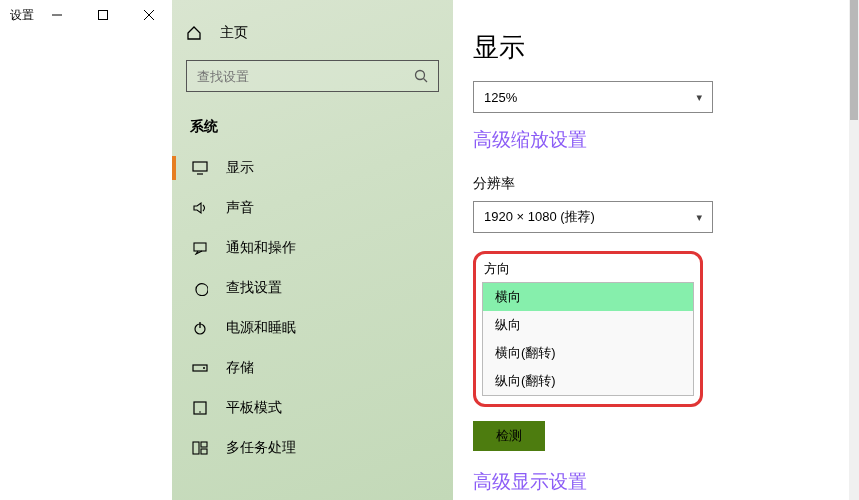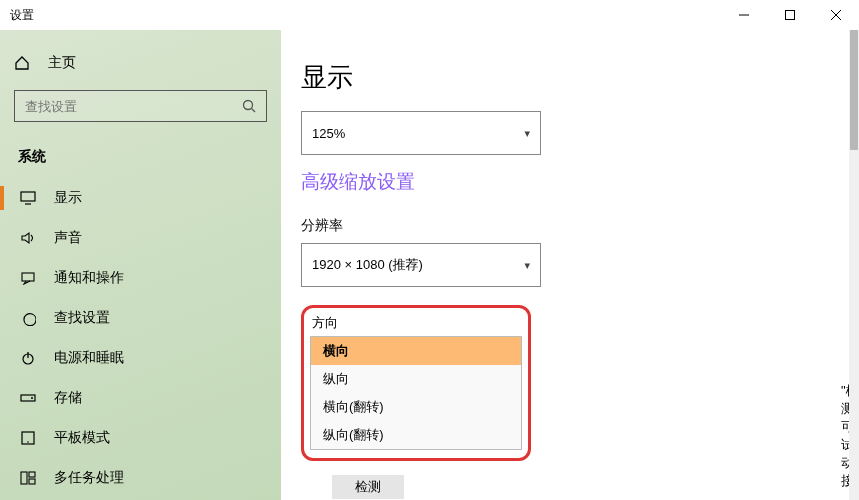--- a/index.html
+++ b/index.html
@@ -4,7 +4,7 @@
 <style>
   * { margin: 0; padding: 0; box-sizing: border-box; font-family: "Microsoft YaHei", "Segoe UI", sans-serif; }
   body { width: 859px; height: 500px; overflow: hidden; background: #fff; font-size: 13px; color: #000; }
-  .window { width: 100%; height: 100%; display: flex; flex-direction: column; justify-content: center; }
+  .window { width: 100%; height: 100%; display: flex; flex-direction: row; justify-content: center; }
   .titlebar { height: 30px; display: flex; align-items: center; padding-left: 10px; }
   .titlebar-text { font-size: 12px; }
   .win-controls { margin-left: auto; display: flex; }

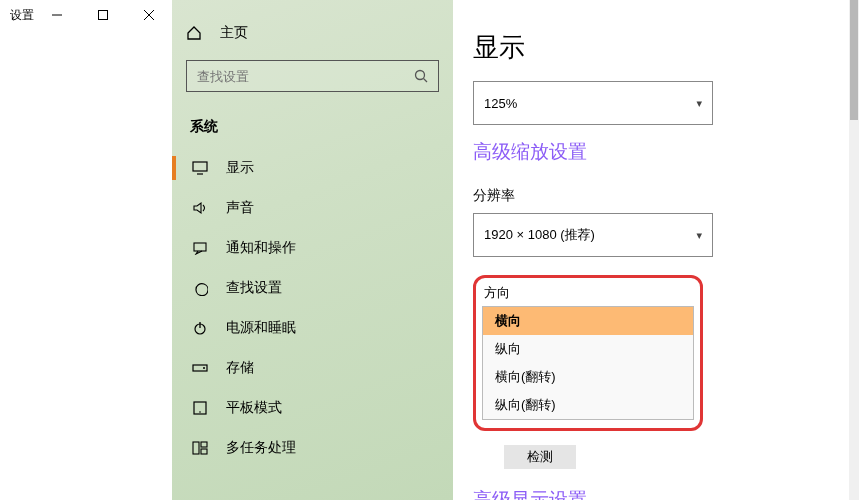--- a/index.html
+++ b/index.html
@@ -24,7 +24,7 @@
   .nav-item .lbl { font-size: 14px; }
   .content { flex: 1; padding: 30px 0 0 20px; position: relative; overflow: hidden; }
   .page-title { font-size: 26px; font-weight: 400; margin-bottom: 16px; }
-  .select { width: 240px; height: 44px; border: 1px solid #888; display: flex; align-items: center; padding: 12px 10px; justify-content: space-between; cursor: pointer; }
+  .select { width: 240px; height: 32px; border: 1px solid #888; display: flex; align-items: center; padding: 12px 10px; justify-content: space-between; cursor: pointer; }
   .select .chev { font-size: 11px; color: #444; }
   .linklike { color: #8b5cf6; font-size: 19px; margin-top: 14px; display: inline-block; cursor: pointer; }
   .label { font-size: 14px; margin-top: 22px; margin-bottom: 8px; }

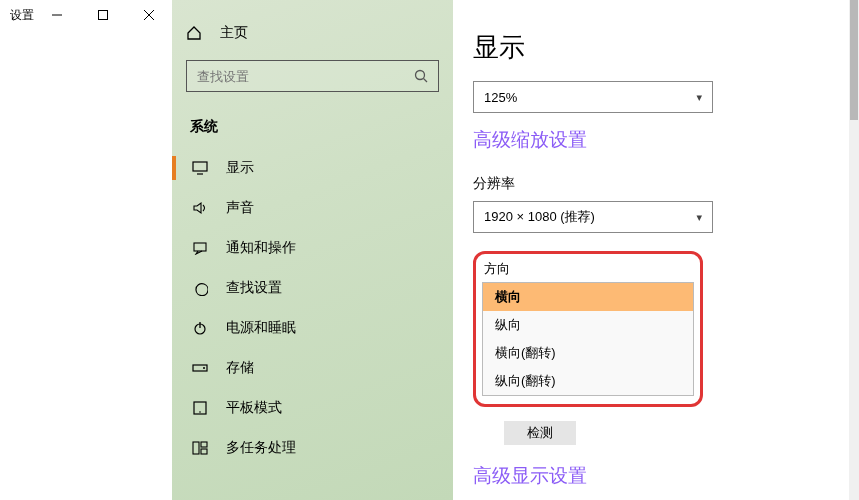--- a/index.html
+++ b/index.html
@@ -32,7 +32,7 @@
   .ow-label { font-size: 13px; padding-left: 2px; padding-top: 2px; }
   .dropdown-list { margin-top: 4px; border: 1px solid #bbb; background: #f9f9f9; }
   .opt { height: 28px; display: flex; align-items: center; padding-left: 12px; font-size: 13px; cursor: pointer; }
-  .opt.selected { background: #fdba74; font-weight: bold; }
+  .opt.selected { background: #86efac; }
   .hint-text { position: absolute; left: 560px; top: 352px; font-size: 13px; }
   .detect-btn { margin-top: 14px; width: 72px; height: 24px; background: #e5e5e5; display: flex; align-items: center; justify-content: center; font-size: 13px; cursor: pointer; margin-left: 31px; }
   .scrollbar { position: absolute; right: 0; top: 0; bottom: 0; width: 10px; background: #f0f0f0; }

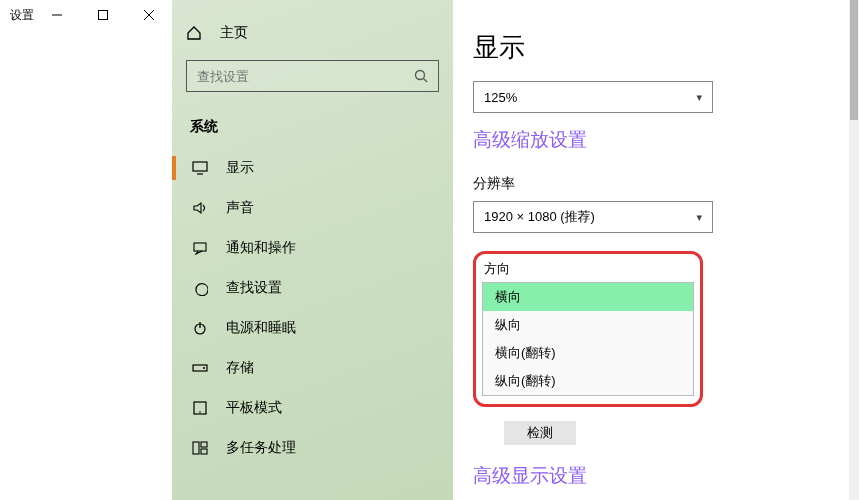--- a/index.html
+++ b/index.html
@@ -34,7 +34,7 @@
   .opt { height: 28px; display: flex; align-items: center; padding-left: 12px; font-size: 13px; cursor: pointer; }
   .opt.selected { background: #86efac; }
   .hint-text { position: absolute; left: 560px; top: 352px; font-size: 13px; }
-  .detect-btn { margin-top: 14px; width: 72px; height: 24px; background: #e5e5e5; display: flex; align-items: center; justify-content: center; font-size: 13px; cursor: pointer; margin-left: 31px; }
+  .detect-btn { margin-top: 14px; width: 72px; height: 30px; background: #4d7c0f; display: flex; align-items: center; justify-content: center; font-size: 13px; cursor: pointer; }
   .scrollbar { position: absolute; right: 0; top: 0; bottom: 0; width: 10px; background: #f0f0f0; }
   .thumb { position: absolute; top: 0; height: 120px; left: 1px; right: 1px; background: #b8b8b8; }
   svg { display: block; }

